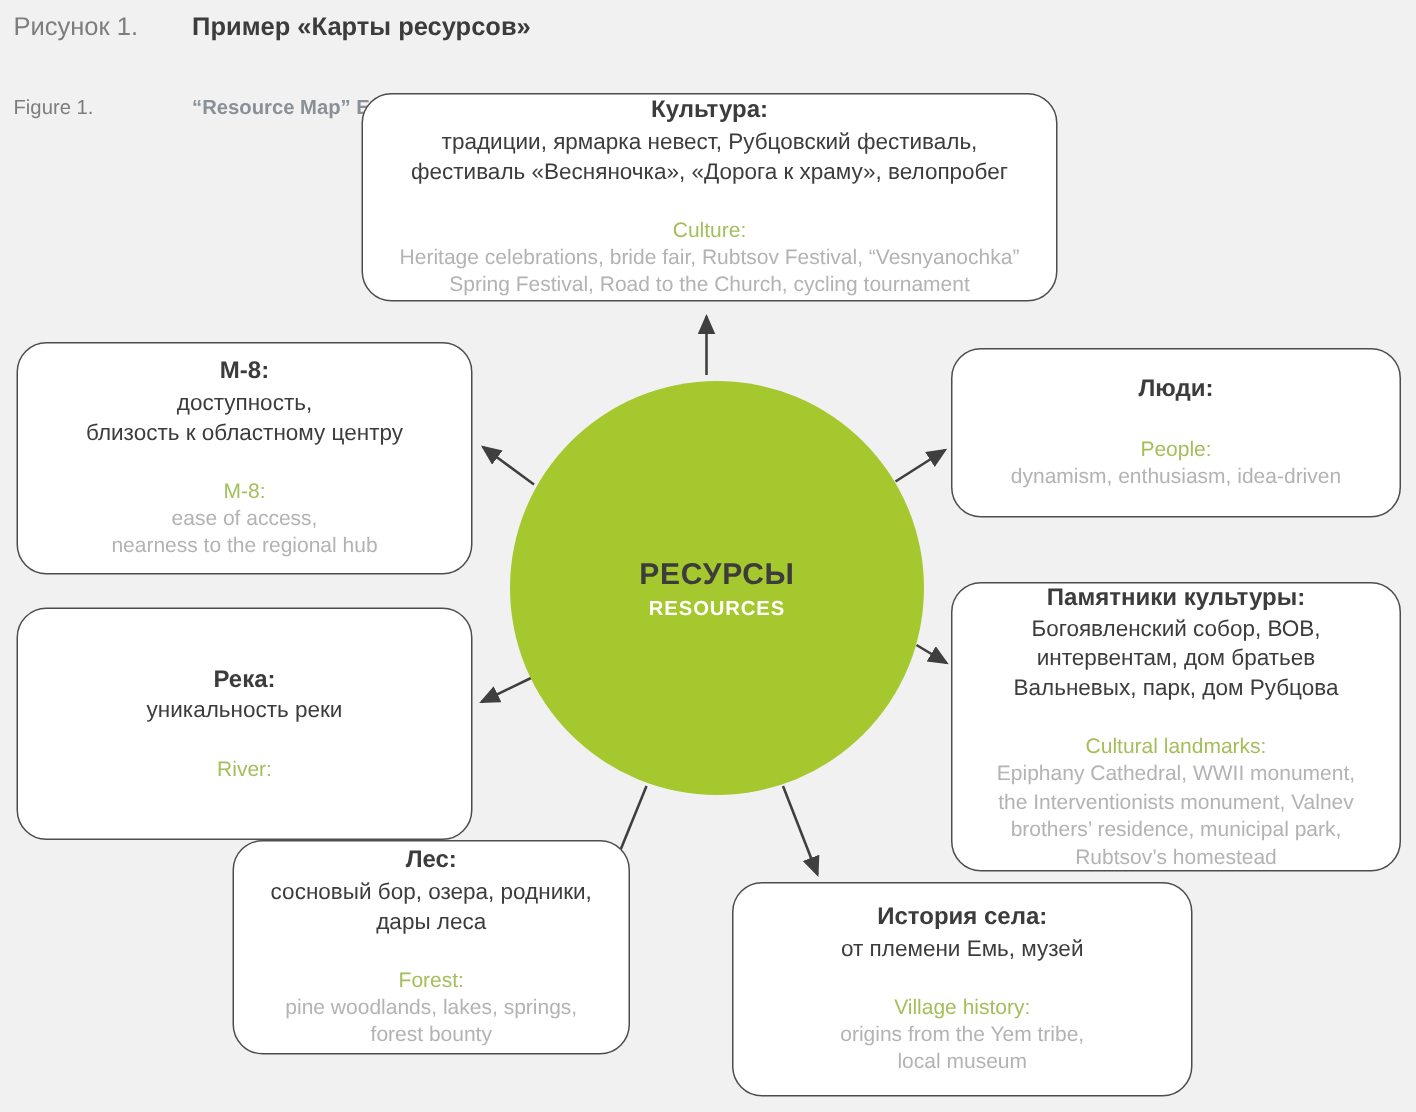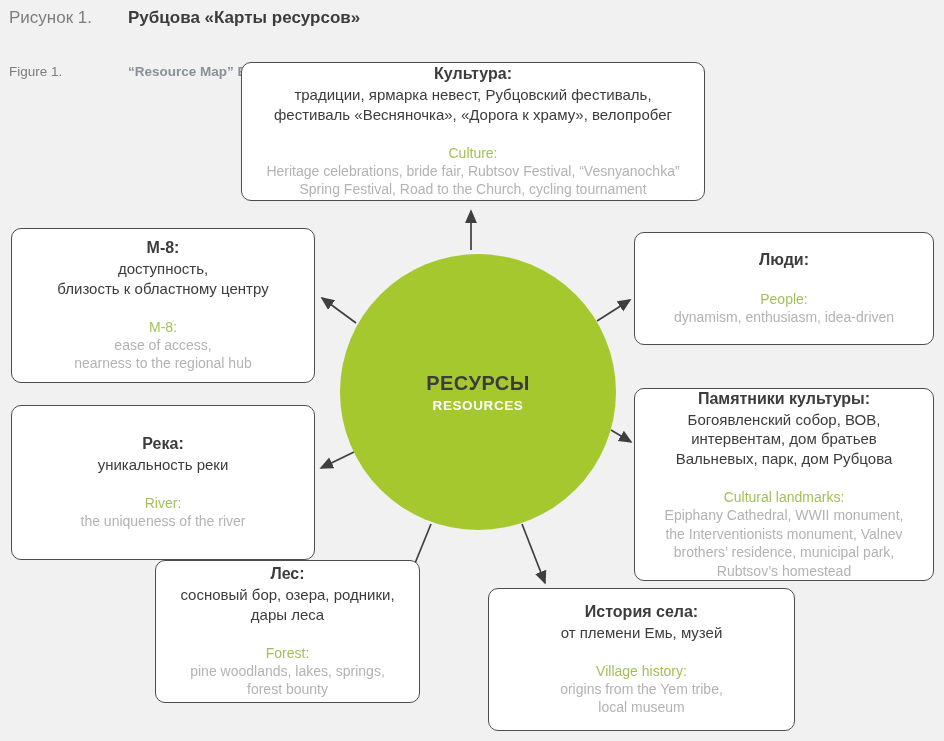--- a/index.html
+++ b/index.html
@@ -64,7 +64,7 @@
 
 <div class="figure-caption">
   <span class="cap-label-ru">Рисунок 1.</span>
-  <span class="cap-title-ru">Рубцова «Карты ресурсов»</span>
+  <span class="cap-title-ru">Пример «Карты ресурсов»</span>
   <span class="cap-label-en">Figure 1.</span>
   <span class="cap-title-en">“Resource Map” Example</span>
 </div>

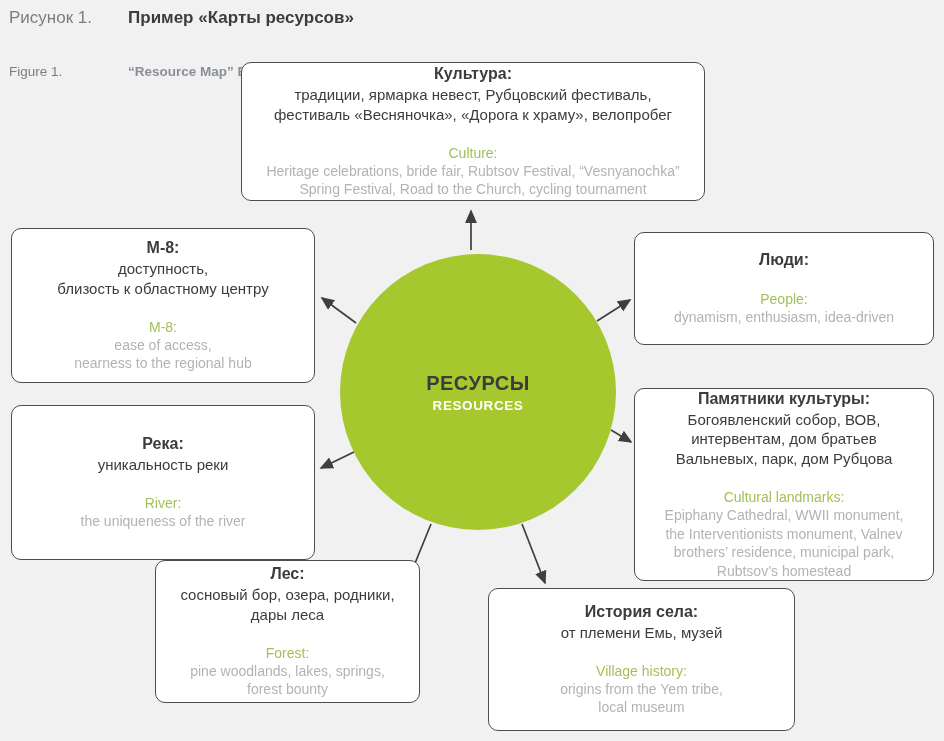--- a/index.html
+++ b/index.html
@@ -41,7 +41,7 @@
     position:absolute;
     background:#ffffff;
     border:1px solid var(--border,#4d4d4d);
-    border-radius:10px;
+    border-radius:20px;
     display:flex; flex-direction:column; justify-content:center; align-items:center;
     text-align:center;
     padding:10px 12px;

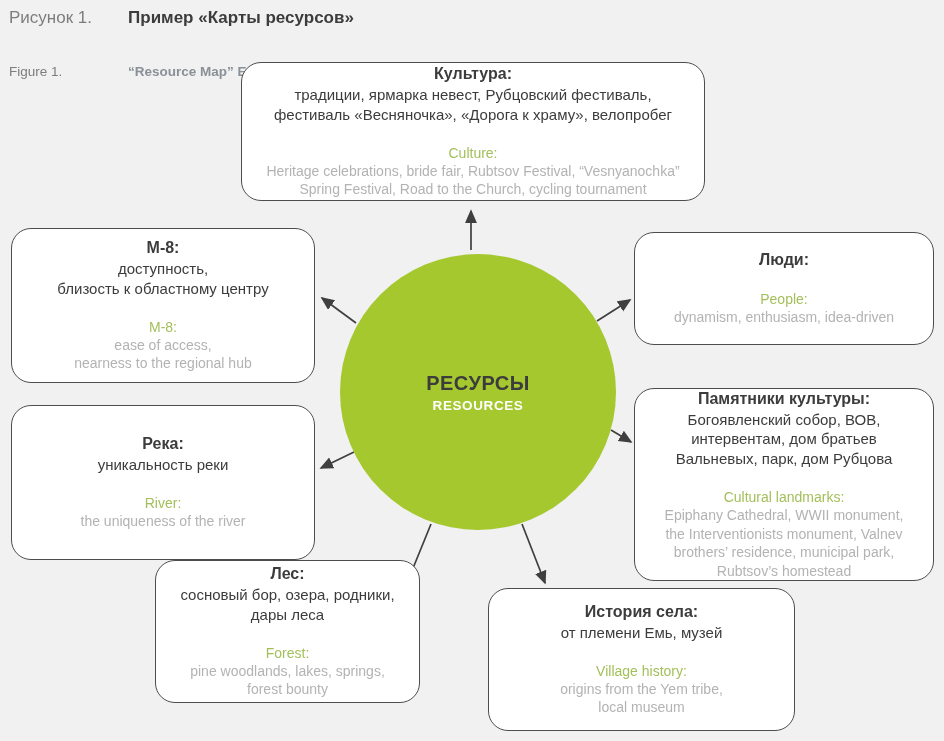--- a/index.html
+++ b/index.html
@@ -131,7 +131,6 @@
   <div class="t-ru">Река:</div>
   <div class="b-ru">уникальность реки</div>
   <div class="t-en">River:</div>
-  <div class="b-en">the uniqueness of the river</div>
 </div>
 
 <div class="node" id="box-forest">

